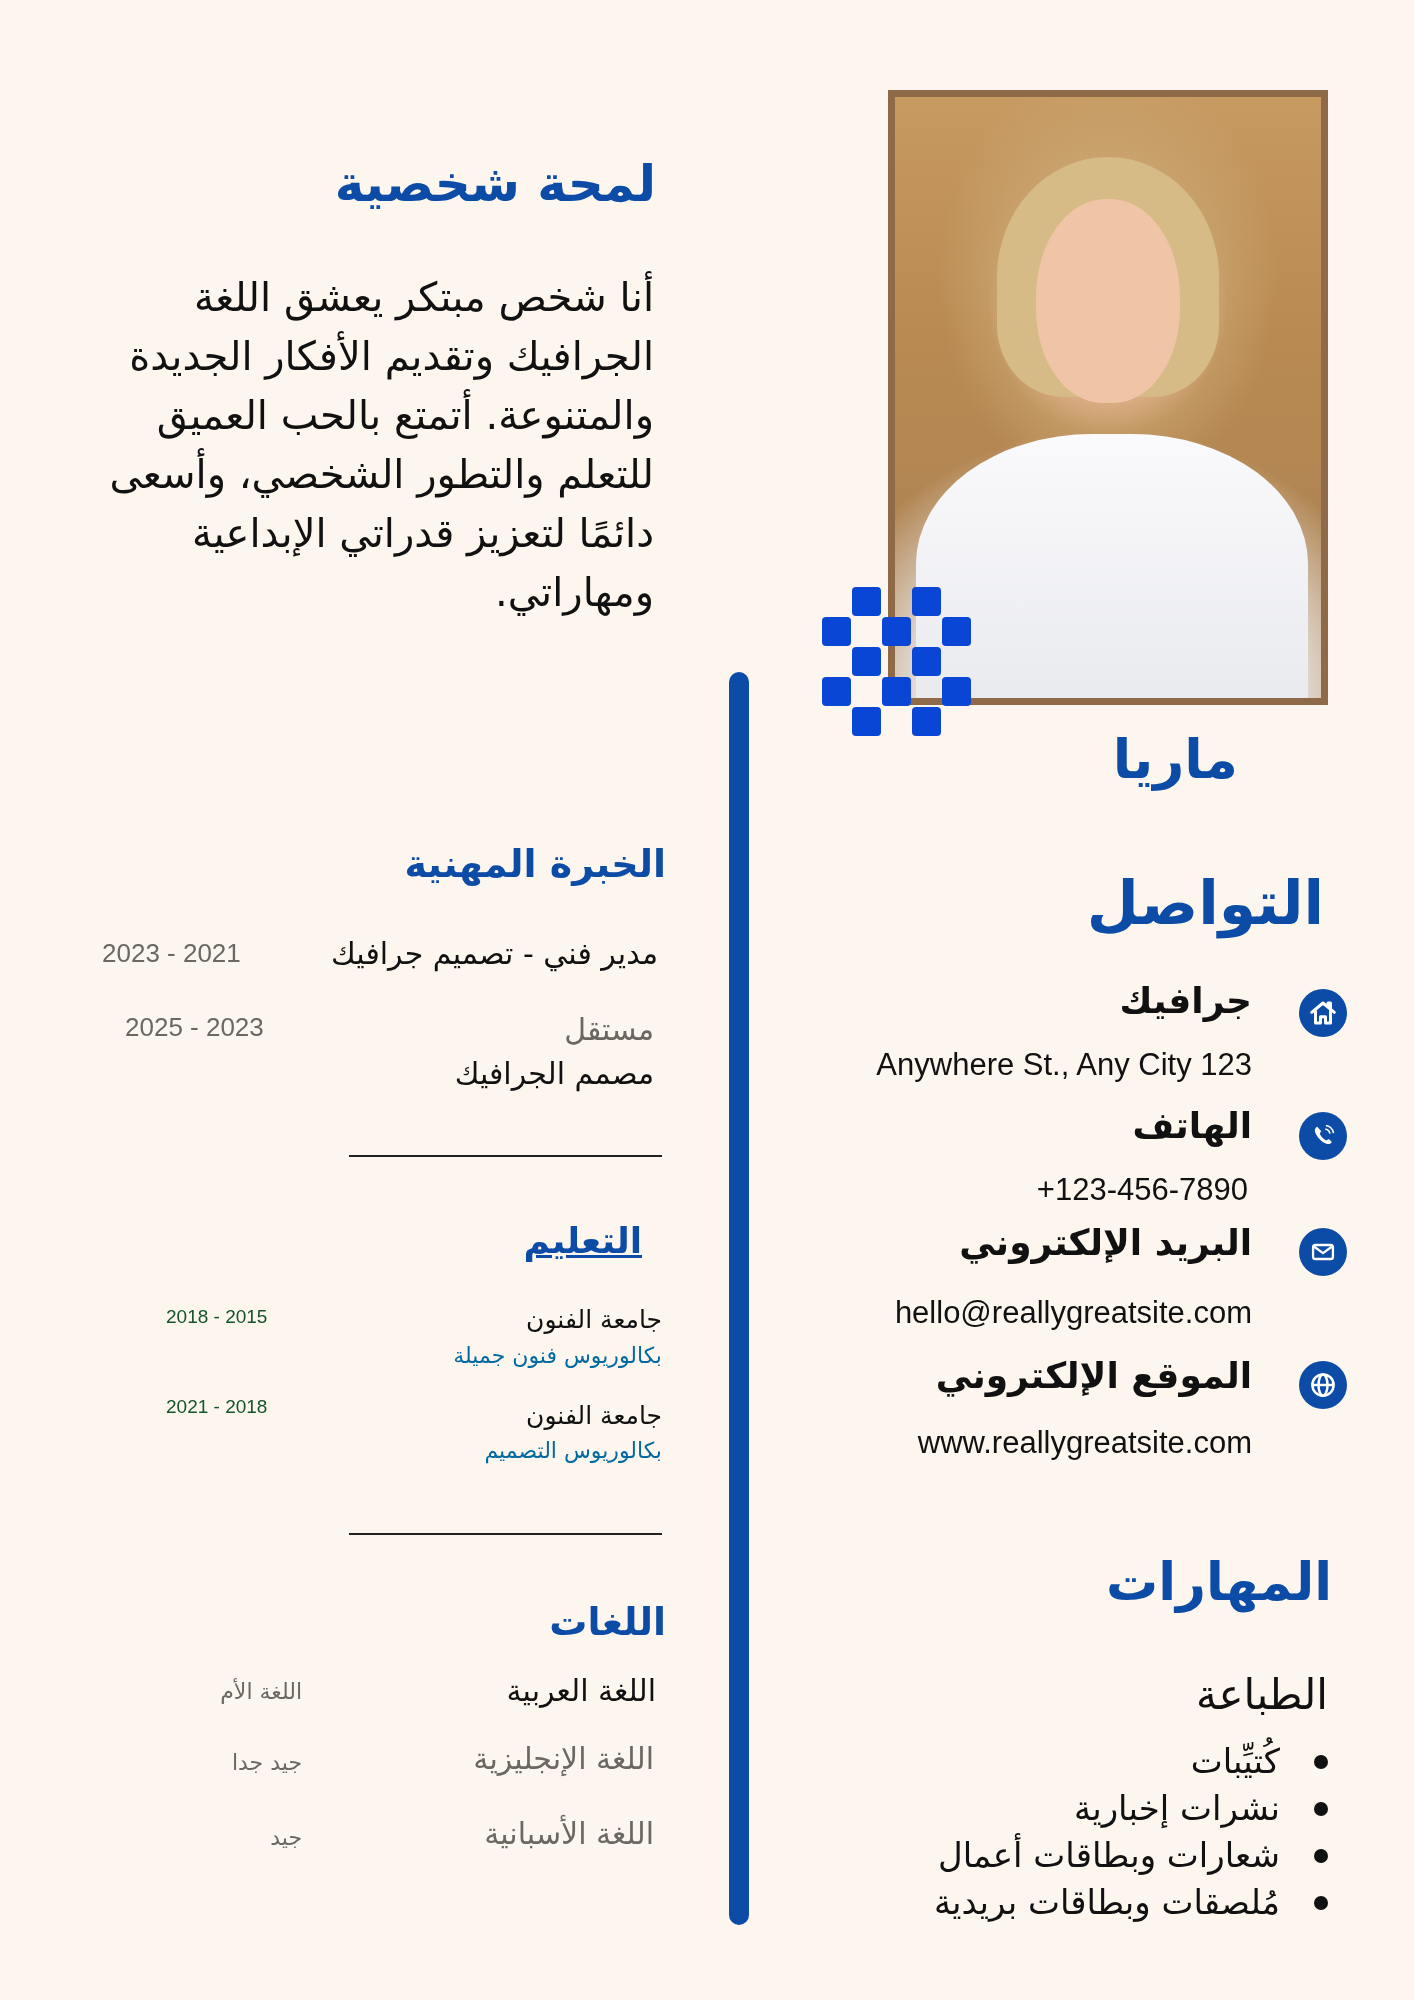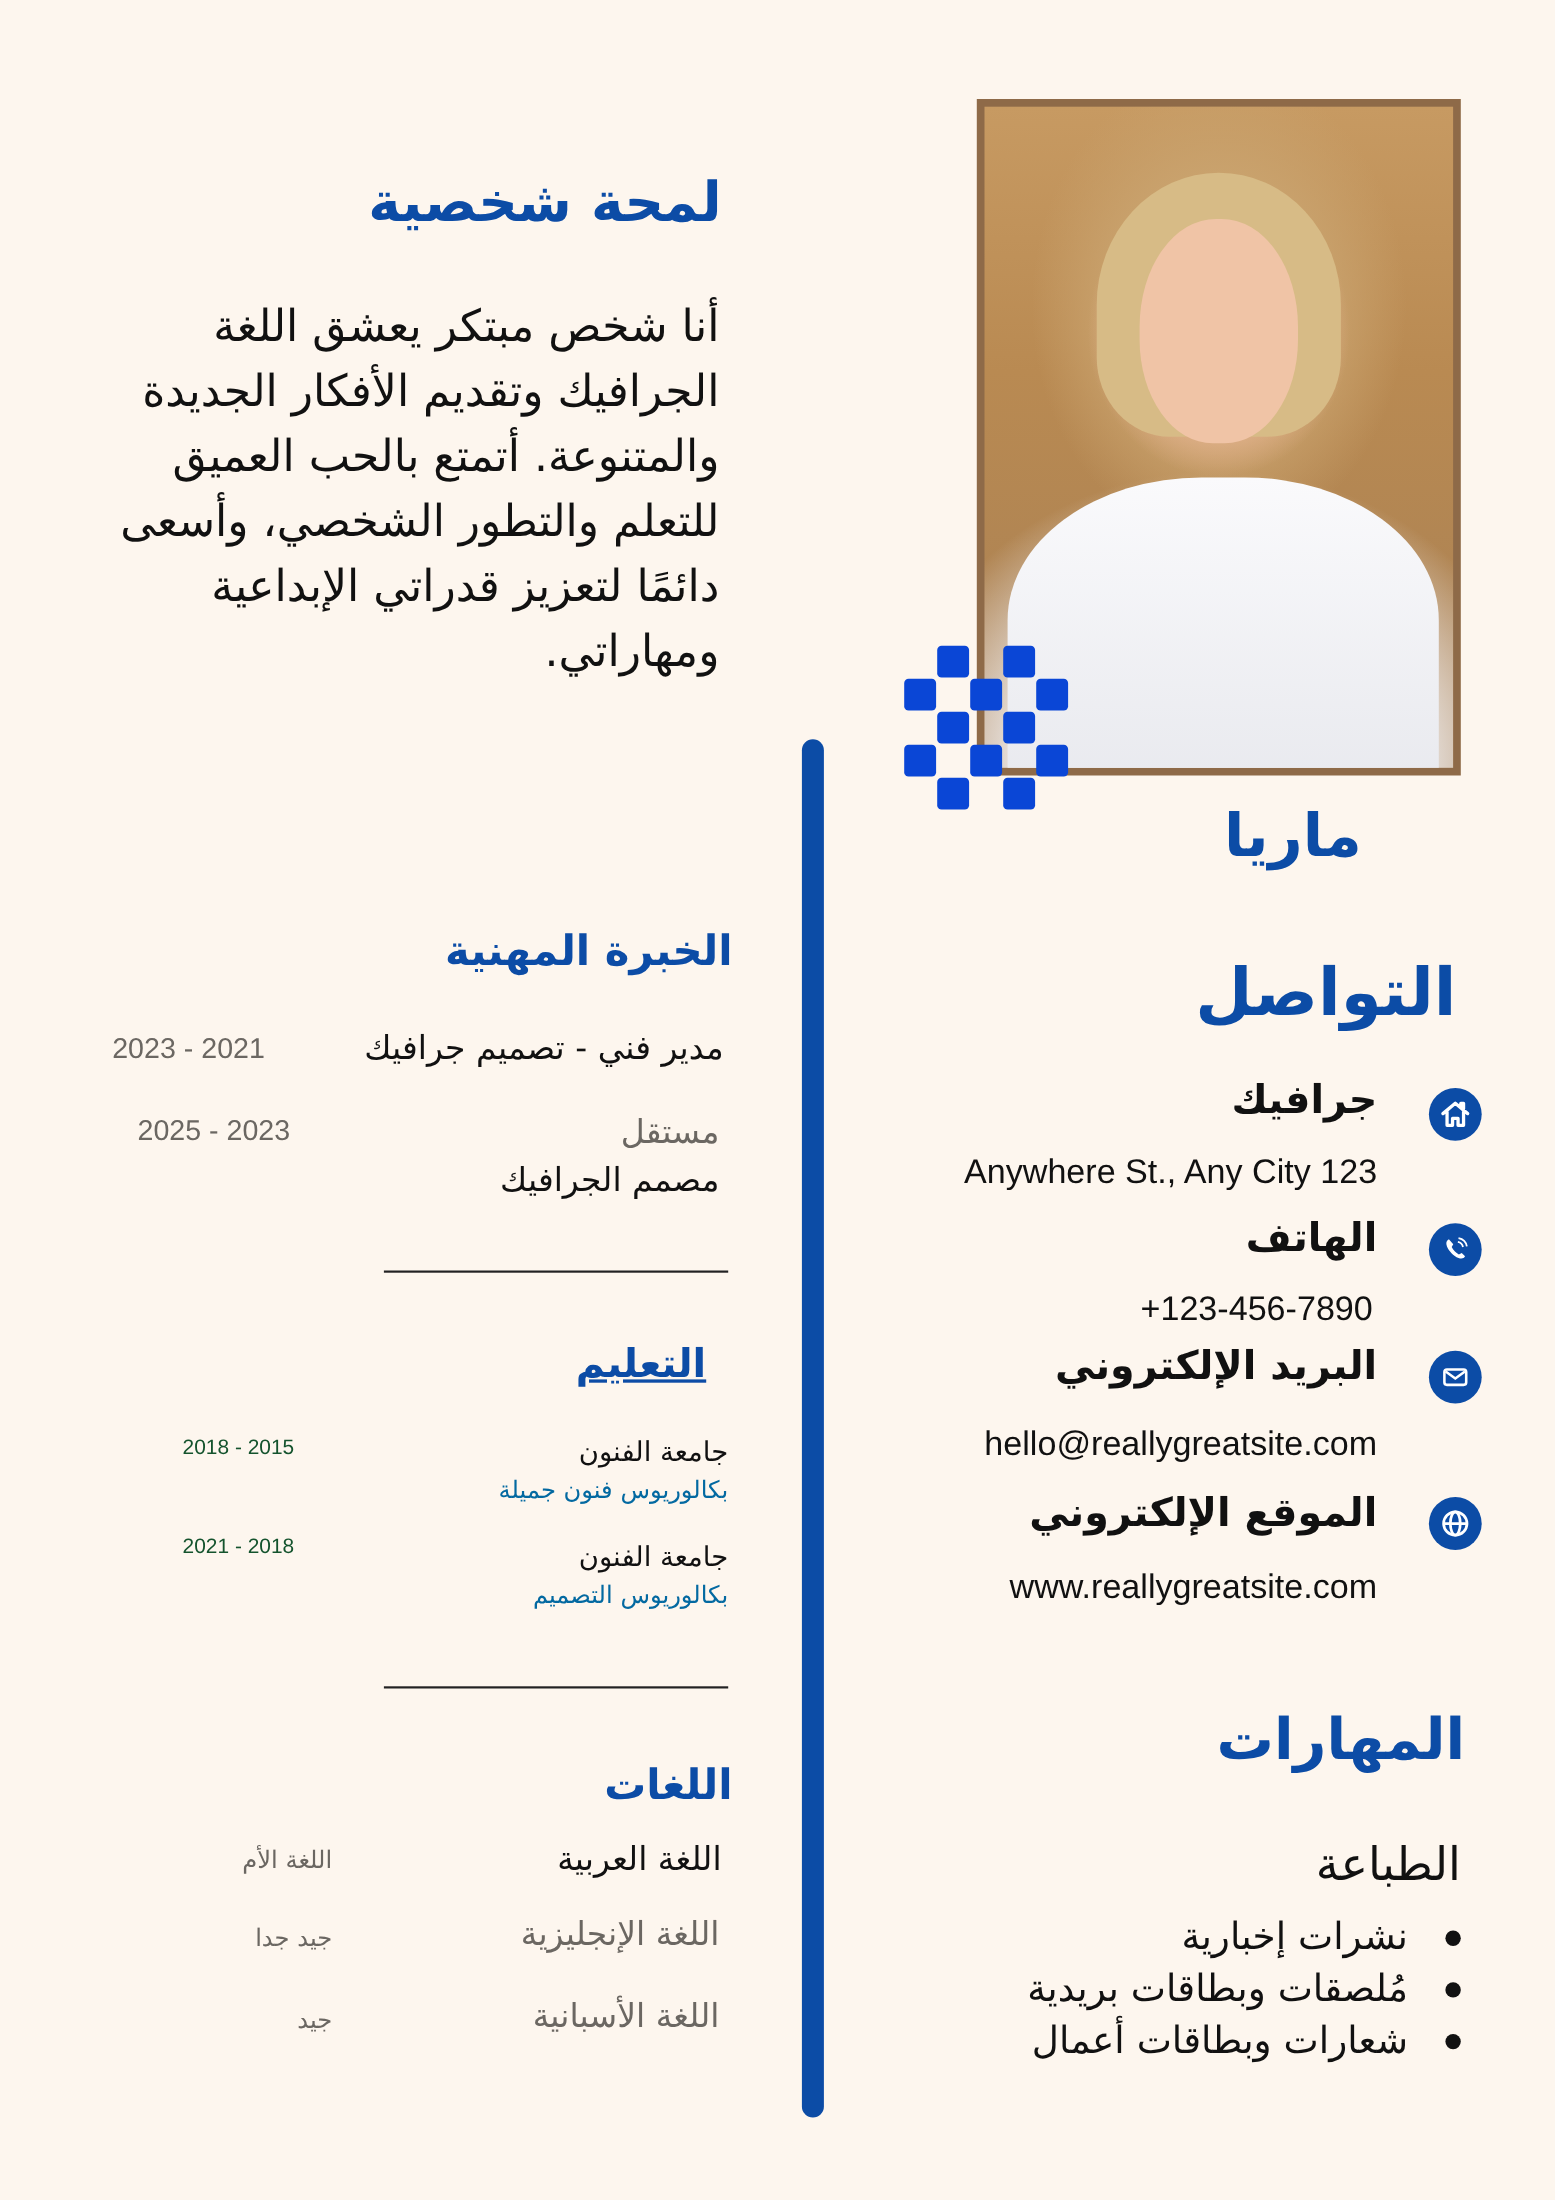--- a/index.html
+++ b/index.html
@@ -190,6 +190,10 @@
 <ul id="skills-list" class="abs">
   <li>
       <span class="dot"></span>
+      <span>كُتيِّبات</span>
+    </li>
+  <li>
+      <span class="dot"></span>
       <span>نشرات إخبارية</span>
     </li>
   <li>

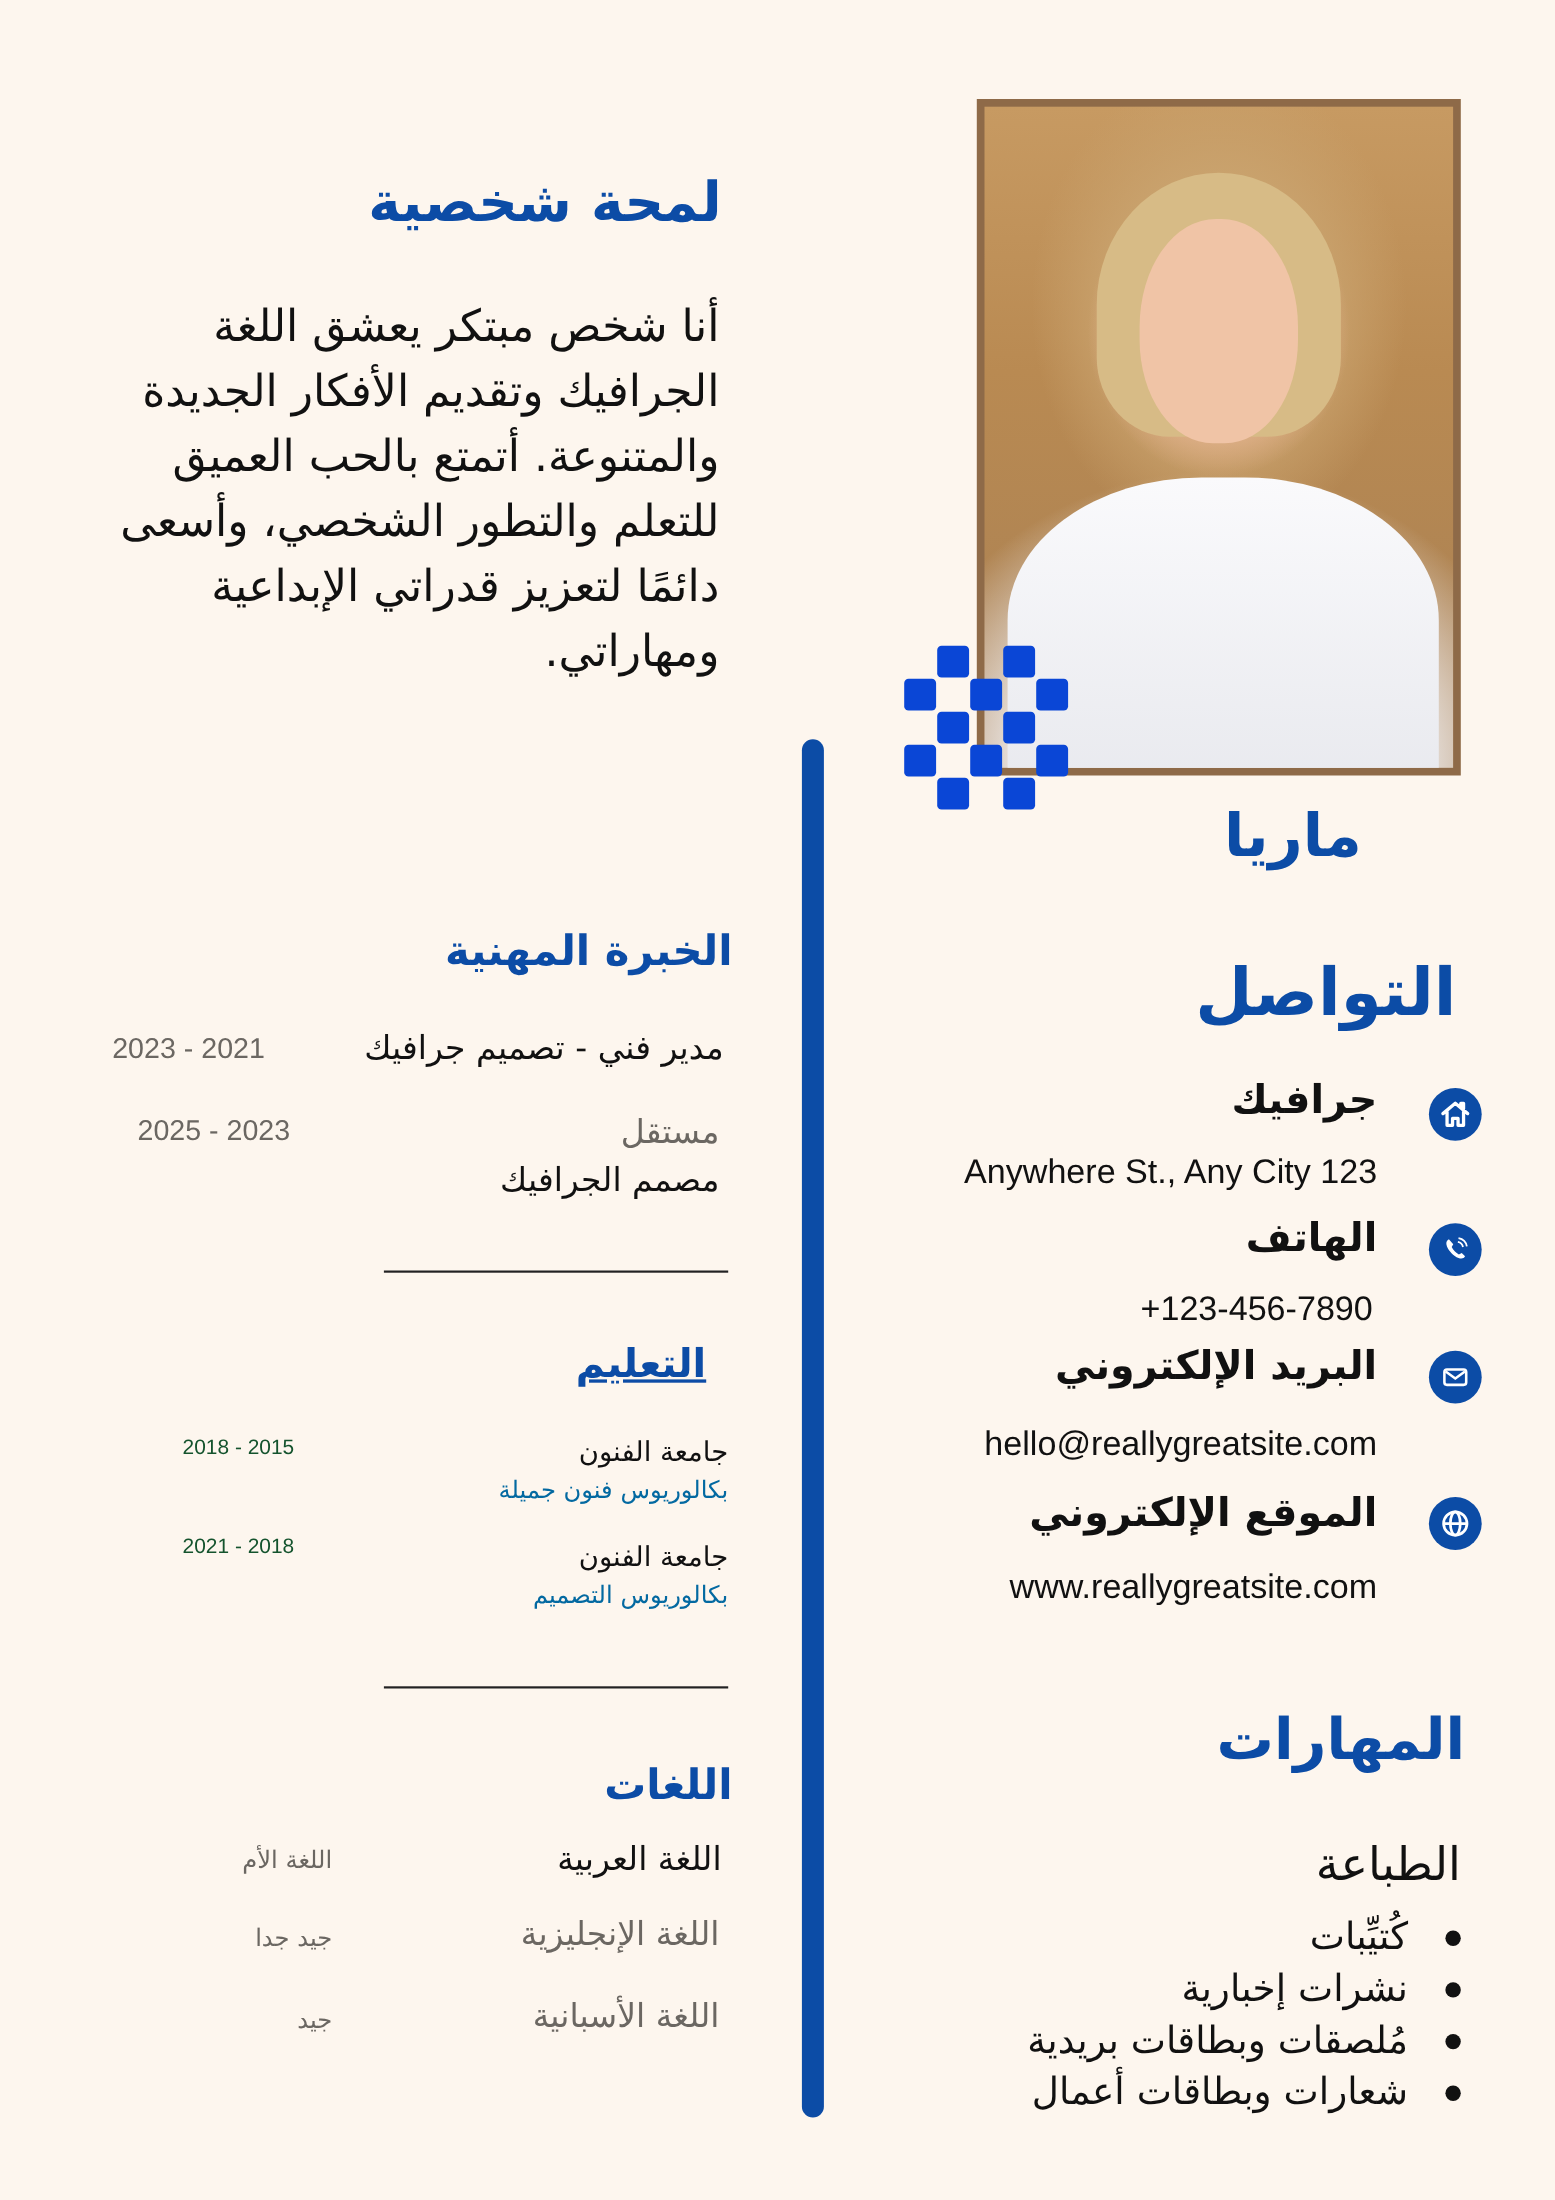--- a/index.html
+++ b/index.html
@@ -198,11 +198,11 @@
     </li>
   <li>
       <span class="dot"></span>
+      <span>شعارات وبطاقات أعمال</span>
+    </li>
+  <li>
+      <span class="dot"></span>
       <span>مُلصقات وبطاقات بريدية</span>
-    </li>
-  <li>
-      <span class="dot"></span>
-      <span>شعارات وبطاقات أعمال</span>
     </li>
 </ul>
 

